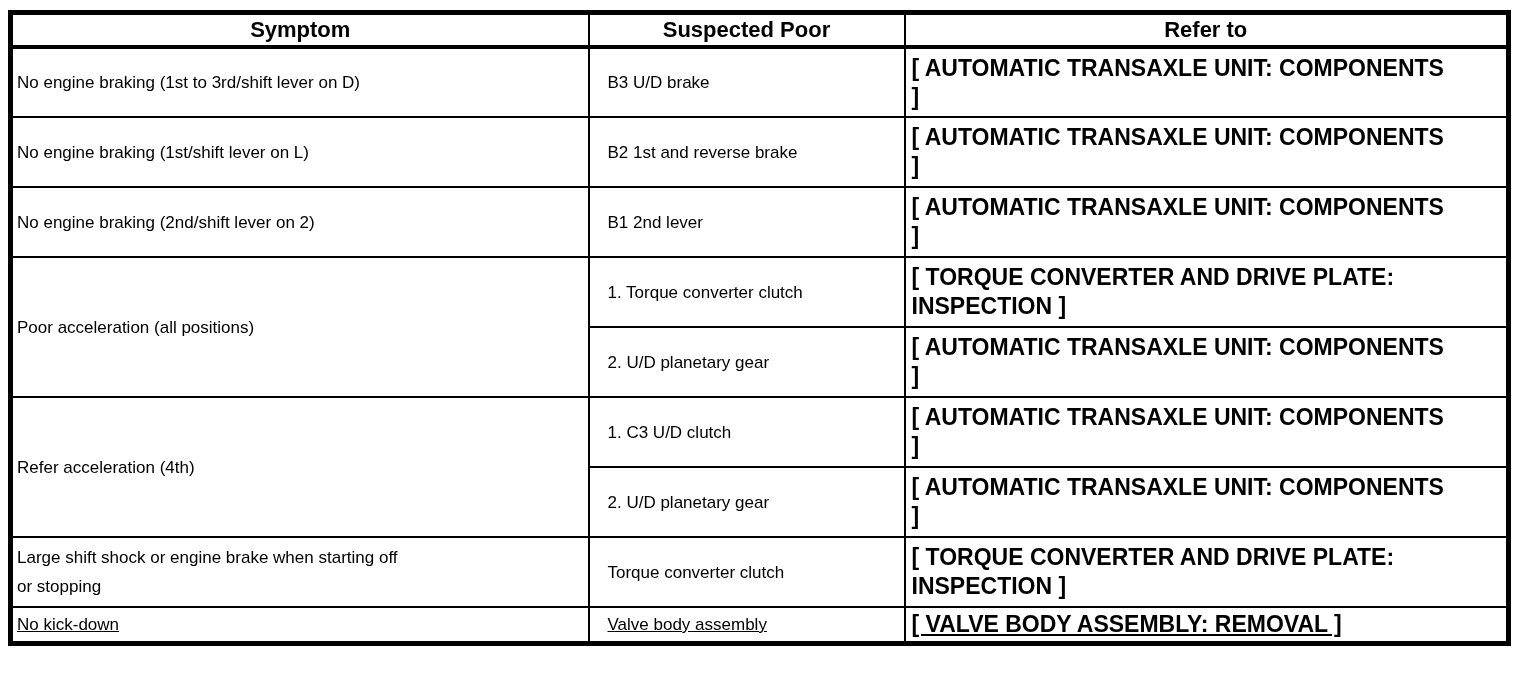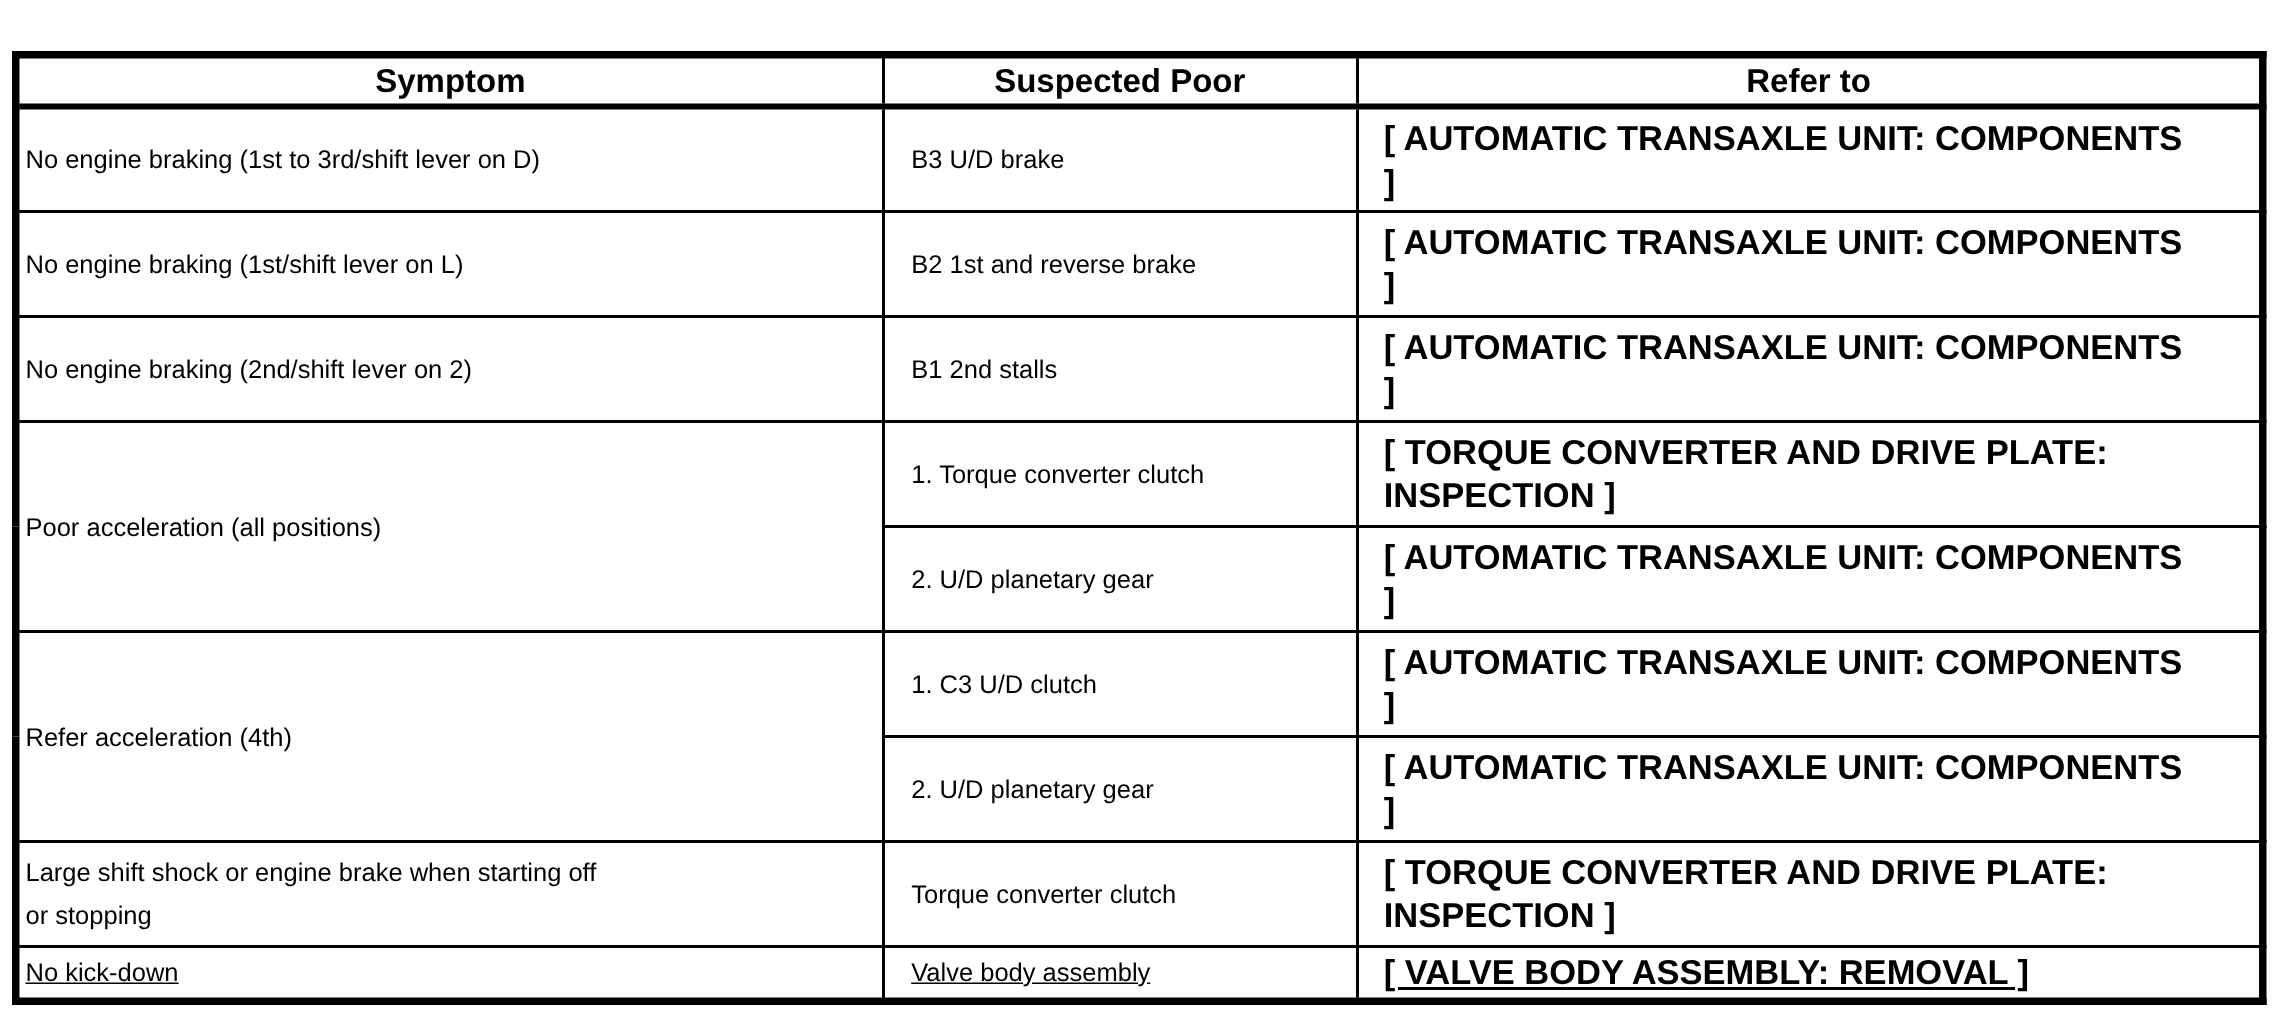--- a/index.html
+++ b/index.html
@@ -21,7 +21,6 @@
     table-layout: fixed;
     width: 1503px;
     border: 5px solid #000000;
-    margin-top: 24px;
   }
   col.c1 { width: 578px; }
   col.c2 { width: 316px; }

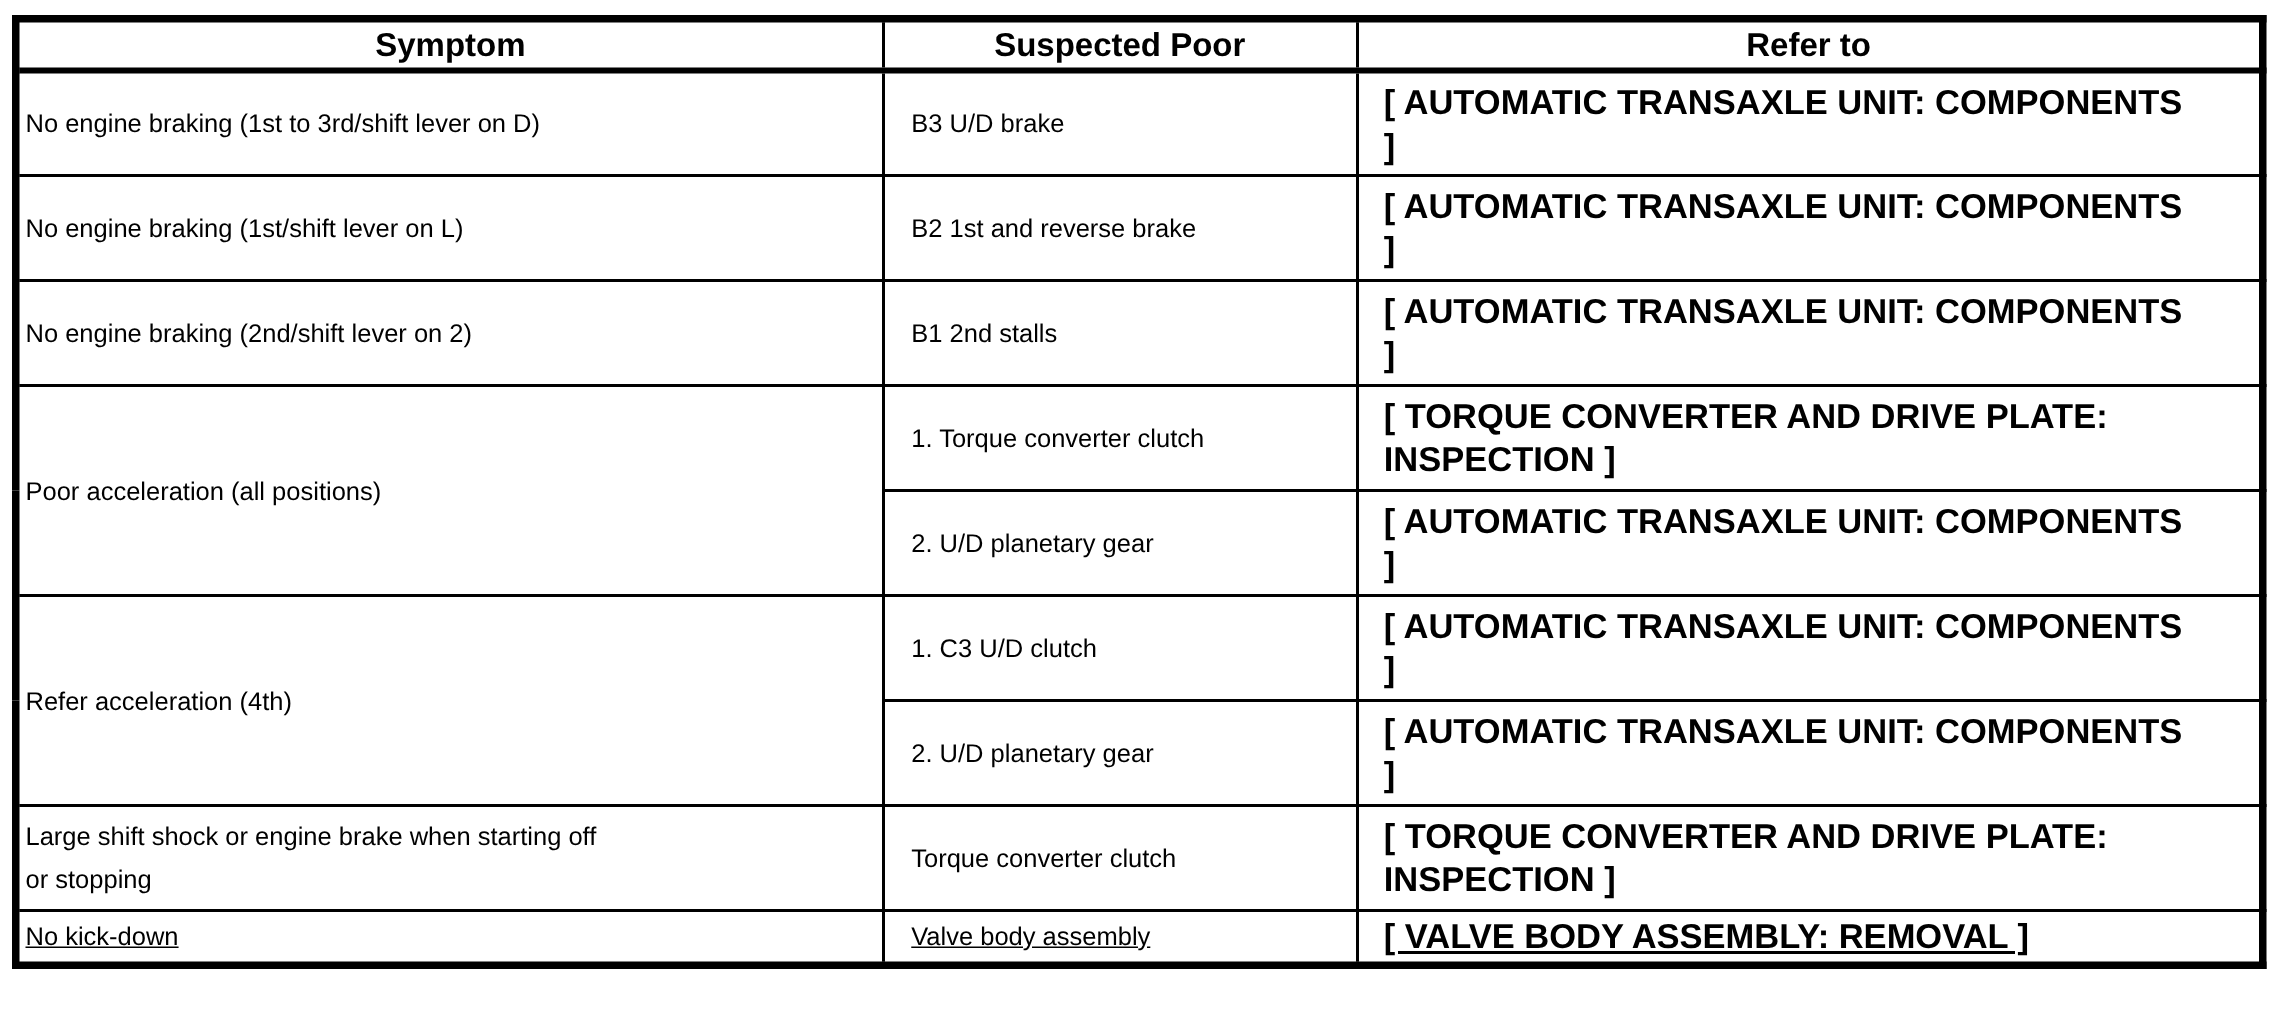--- a/index.html
+++ b/index.html
@@ -55,7 +55,7 @@
   tbody td.refer {
     font-weight: bold;
     font-size: 23px;
-    padding-left: 17px;
+    padding-left: 6px;
     line-height: 29px;
   }
   tr.short td {

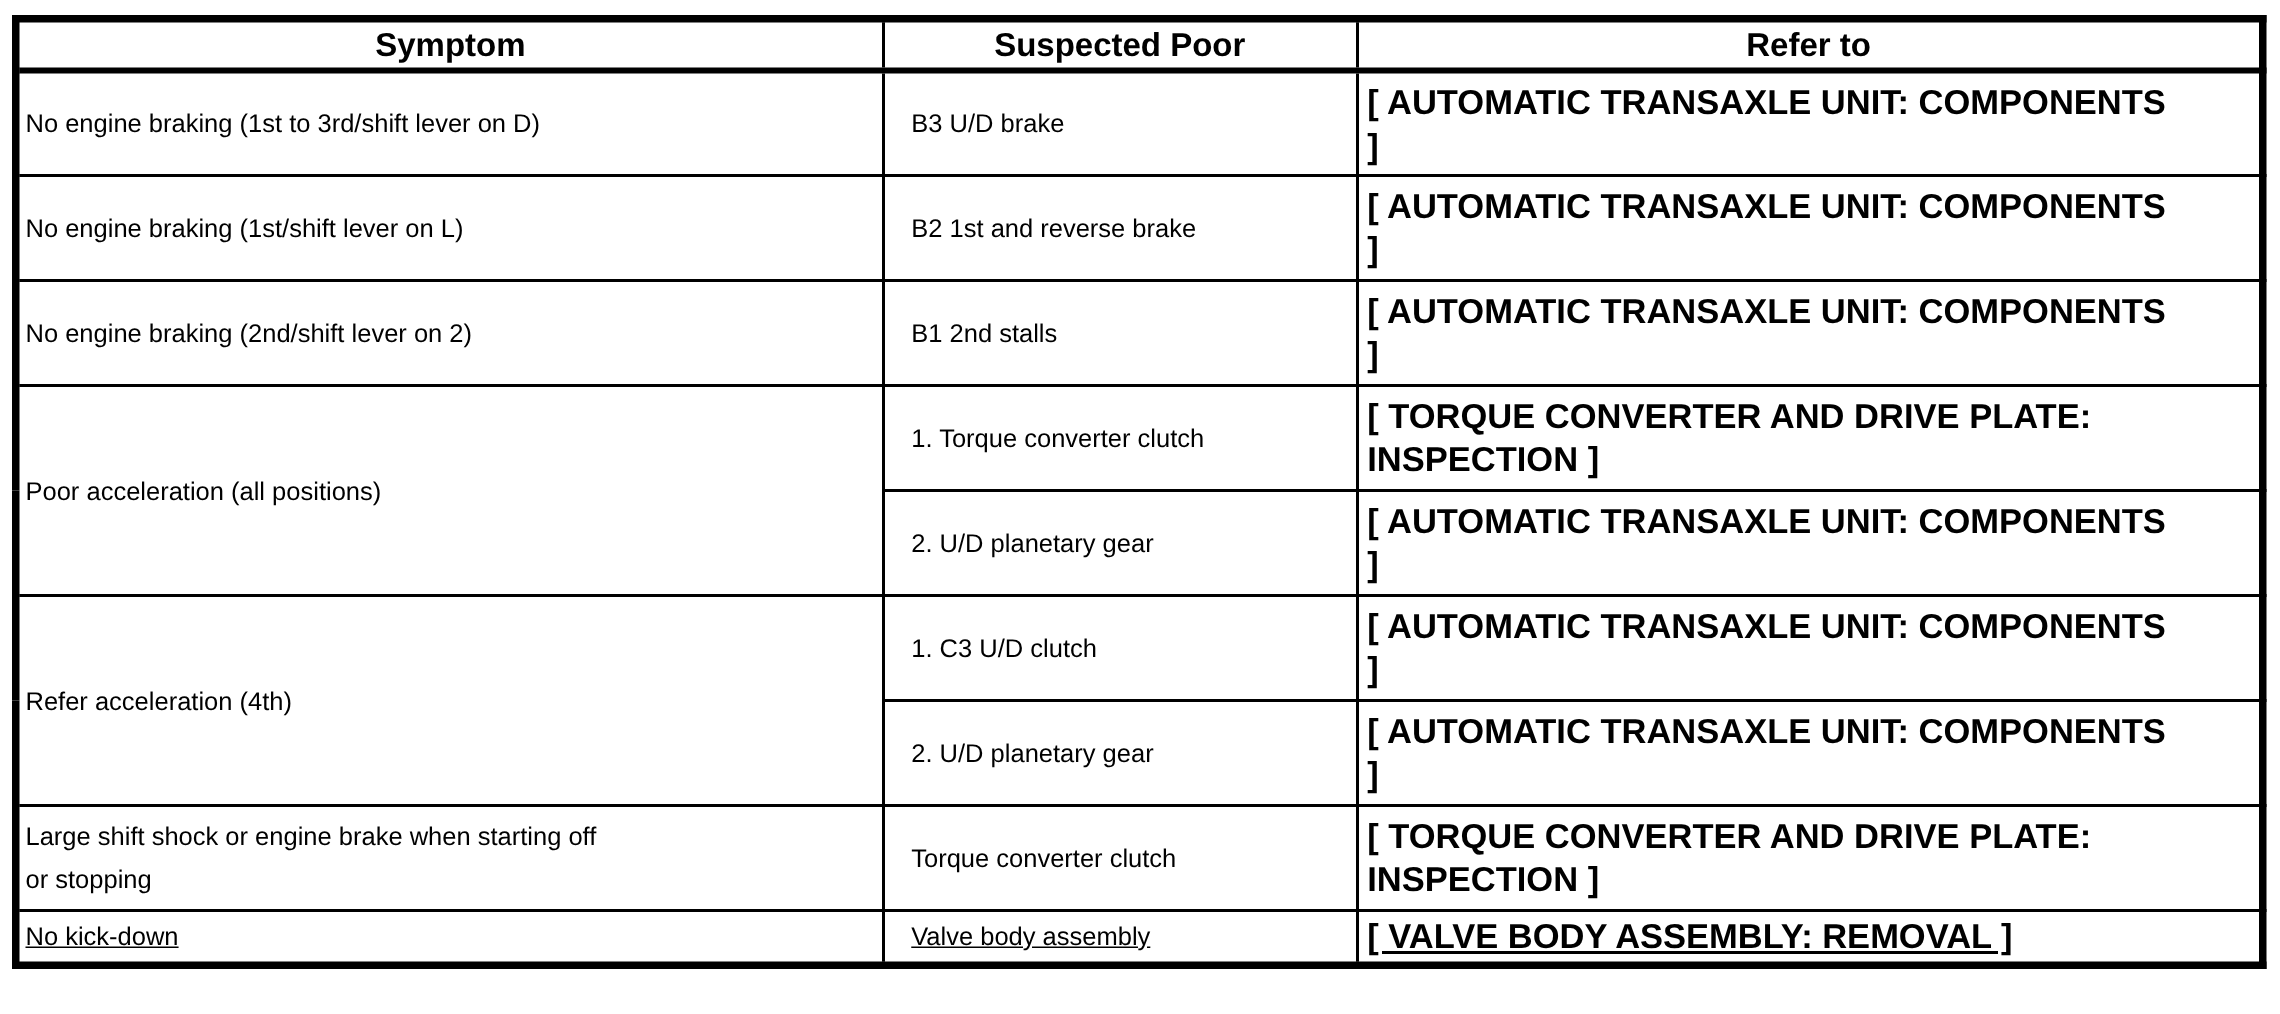--- a/index.html
+++ b/index.html
@@ -95,7 +95,7 @@
       </tr>
       <tr>
         <td class="sym">No engine braking (2nd/shift lever on 2)</td>
-        <td class="area">B1 2nd stalls</td>
+        <td class="area">B1 2nd lever</td>
         <td class="refer">[ AUTOMATIC TRANSAXLE UNIT: COMPONENTS
 ]</td>
       </tr>

